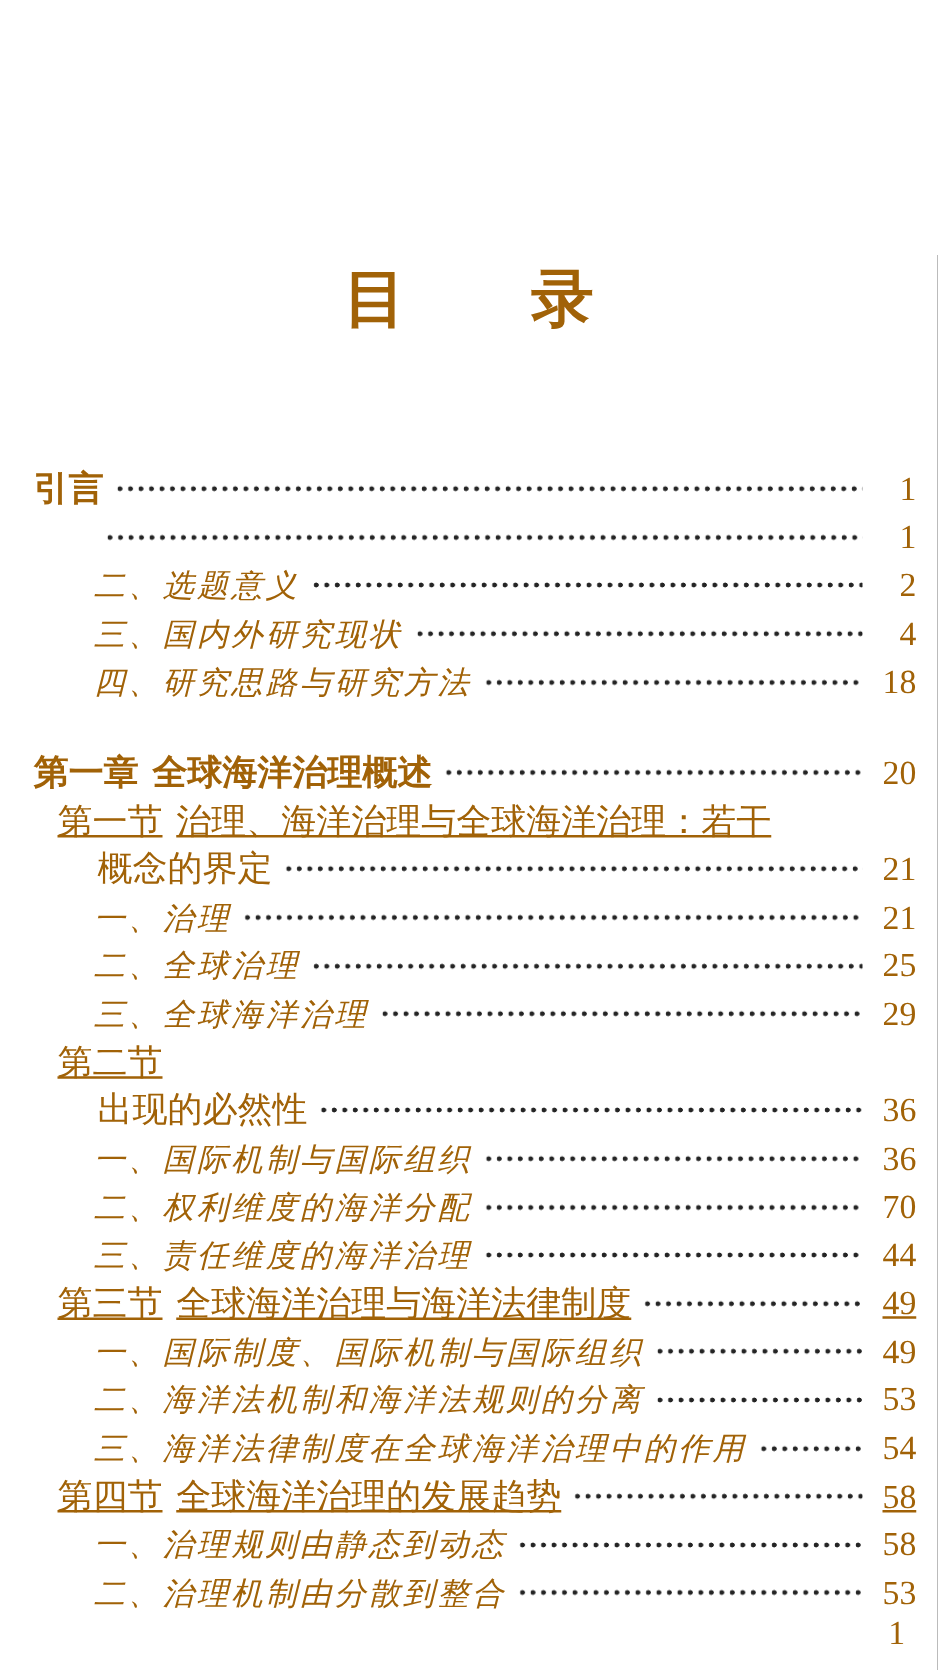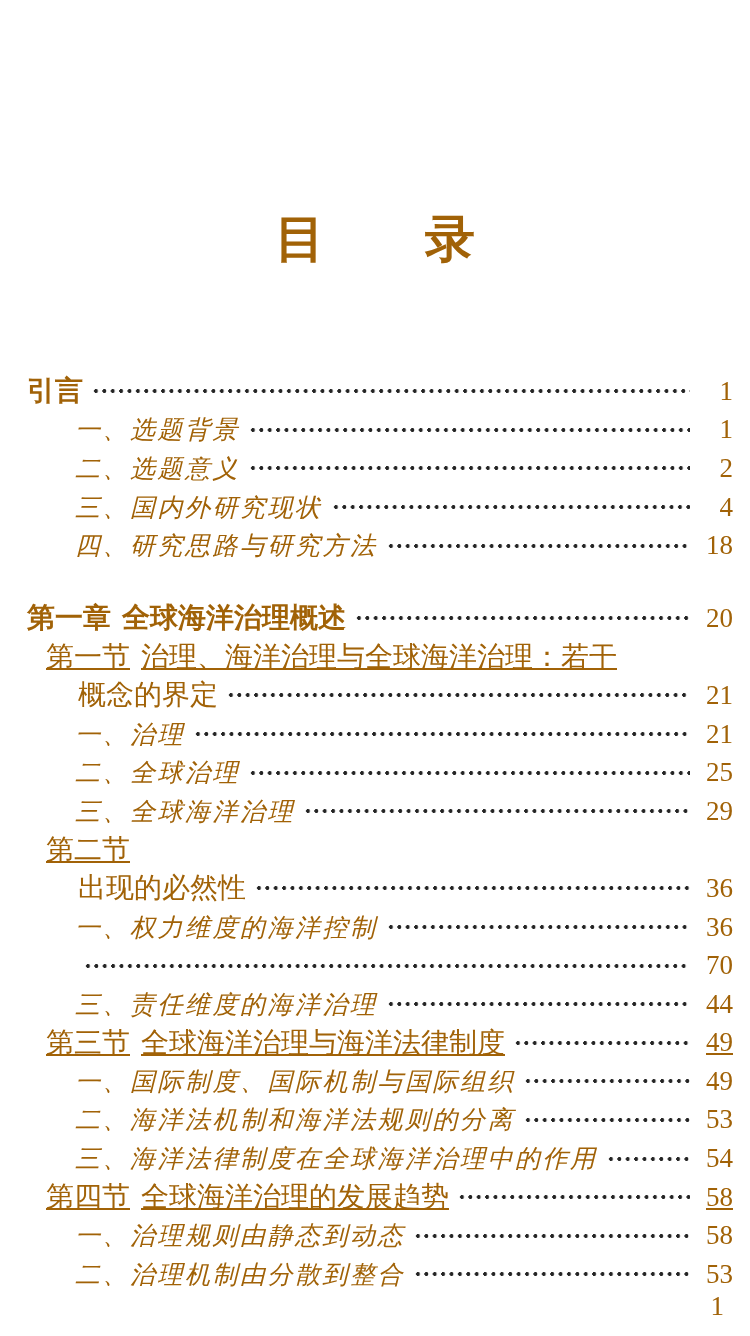--- a/index.html
+++ b/index.html
@@ -87,7 +87,6 @@
         <span class="pg">1</span>
       </div>
       <div class="toc-row item">
-        <span class="txt">一、选题背景</span>
         <div class="leader"></div>
         <span class="pg">1</span>
       </div>

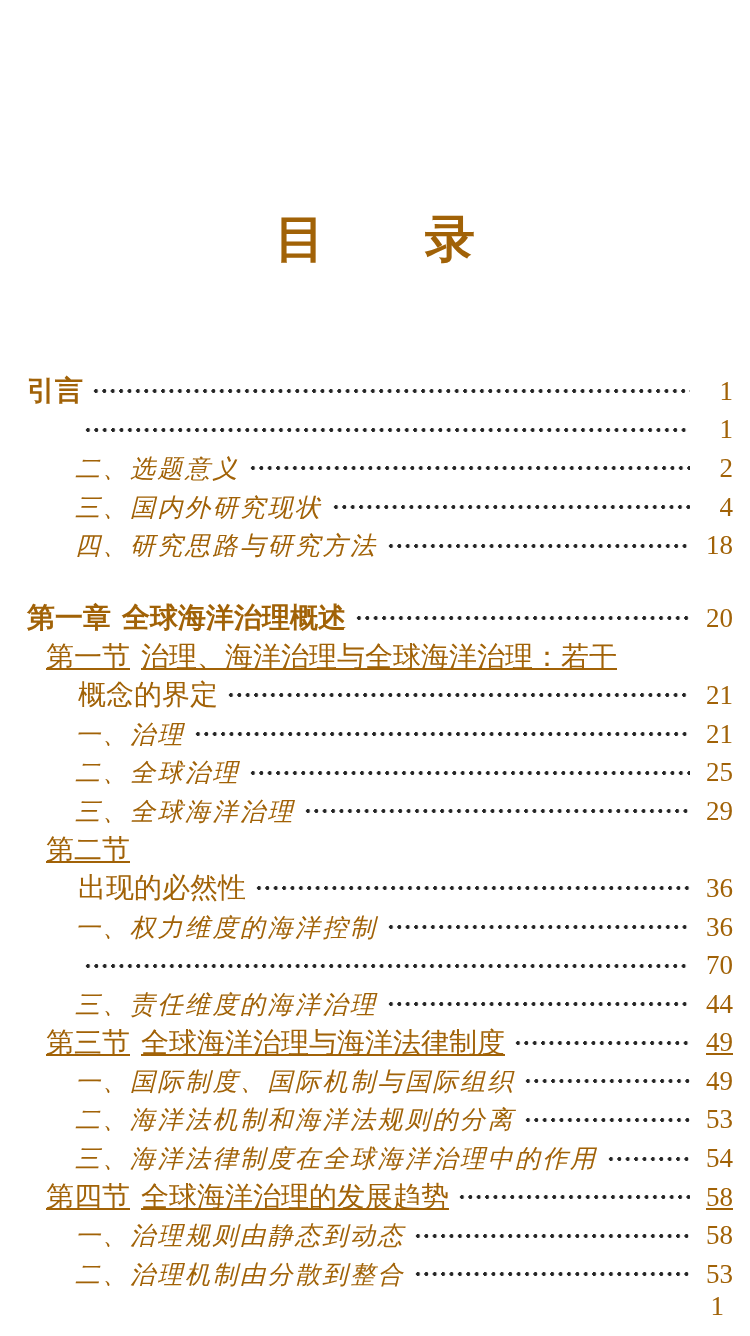--- a/index.html
+++ b/index.html
@@ -144,7 +144,7 @@
         <span class="pg">36</span>
       </div>
       <div class="toc-row item">
-        <span class="txt">一、权力维度的海洋控制</span>
+        <span class="txt">一、国际机制与国际组织</span>
         <div class="leader"></div>
         <span class="pg">36</span>
       </div>

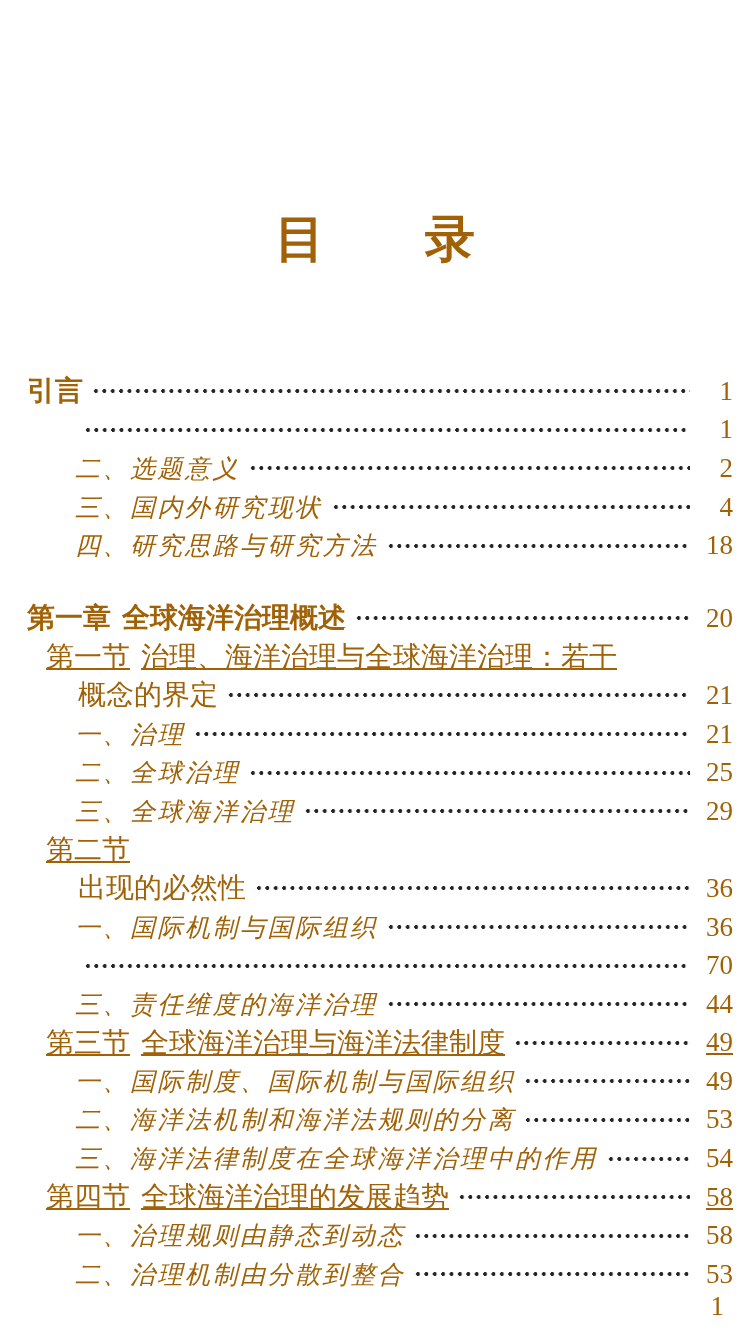--- a/index.html
+++ b/index.html
@@ -149,6 +149,7 @@
         <span class="pg">36</span>
       </div>
       <div class="toc-row item">
+        <span class="txt">二、权利维度的海洋分配</span>
         <div class="leader"></div>
         <span class="pg">70</span>
       </div>

